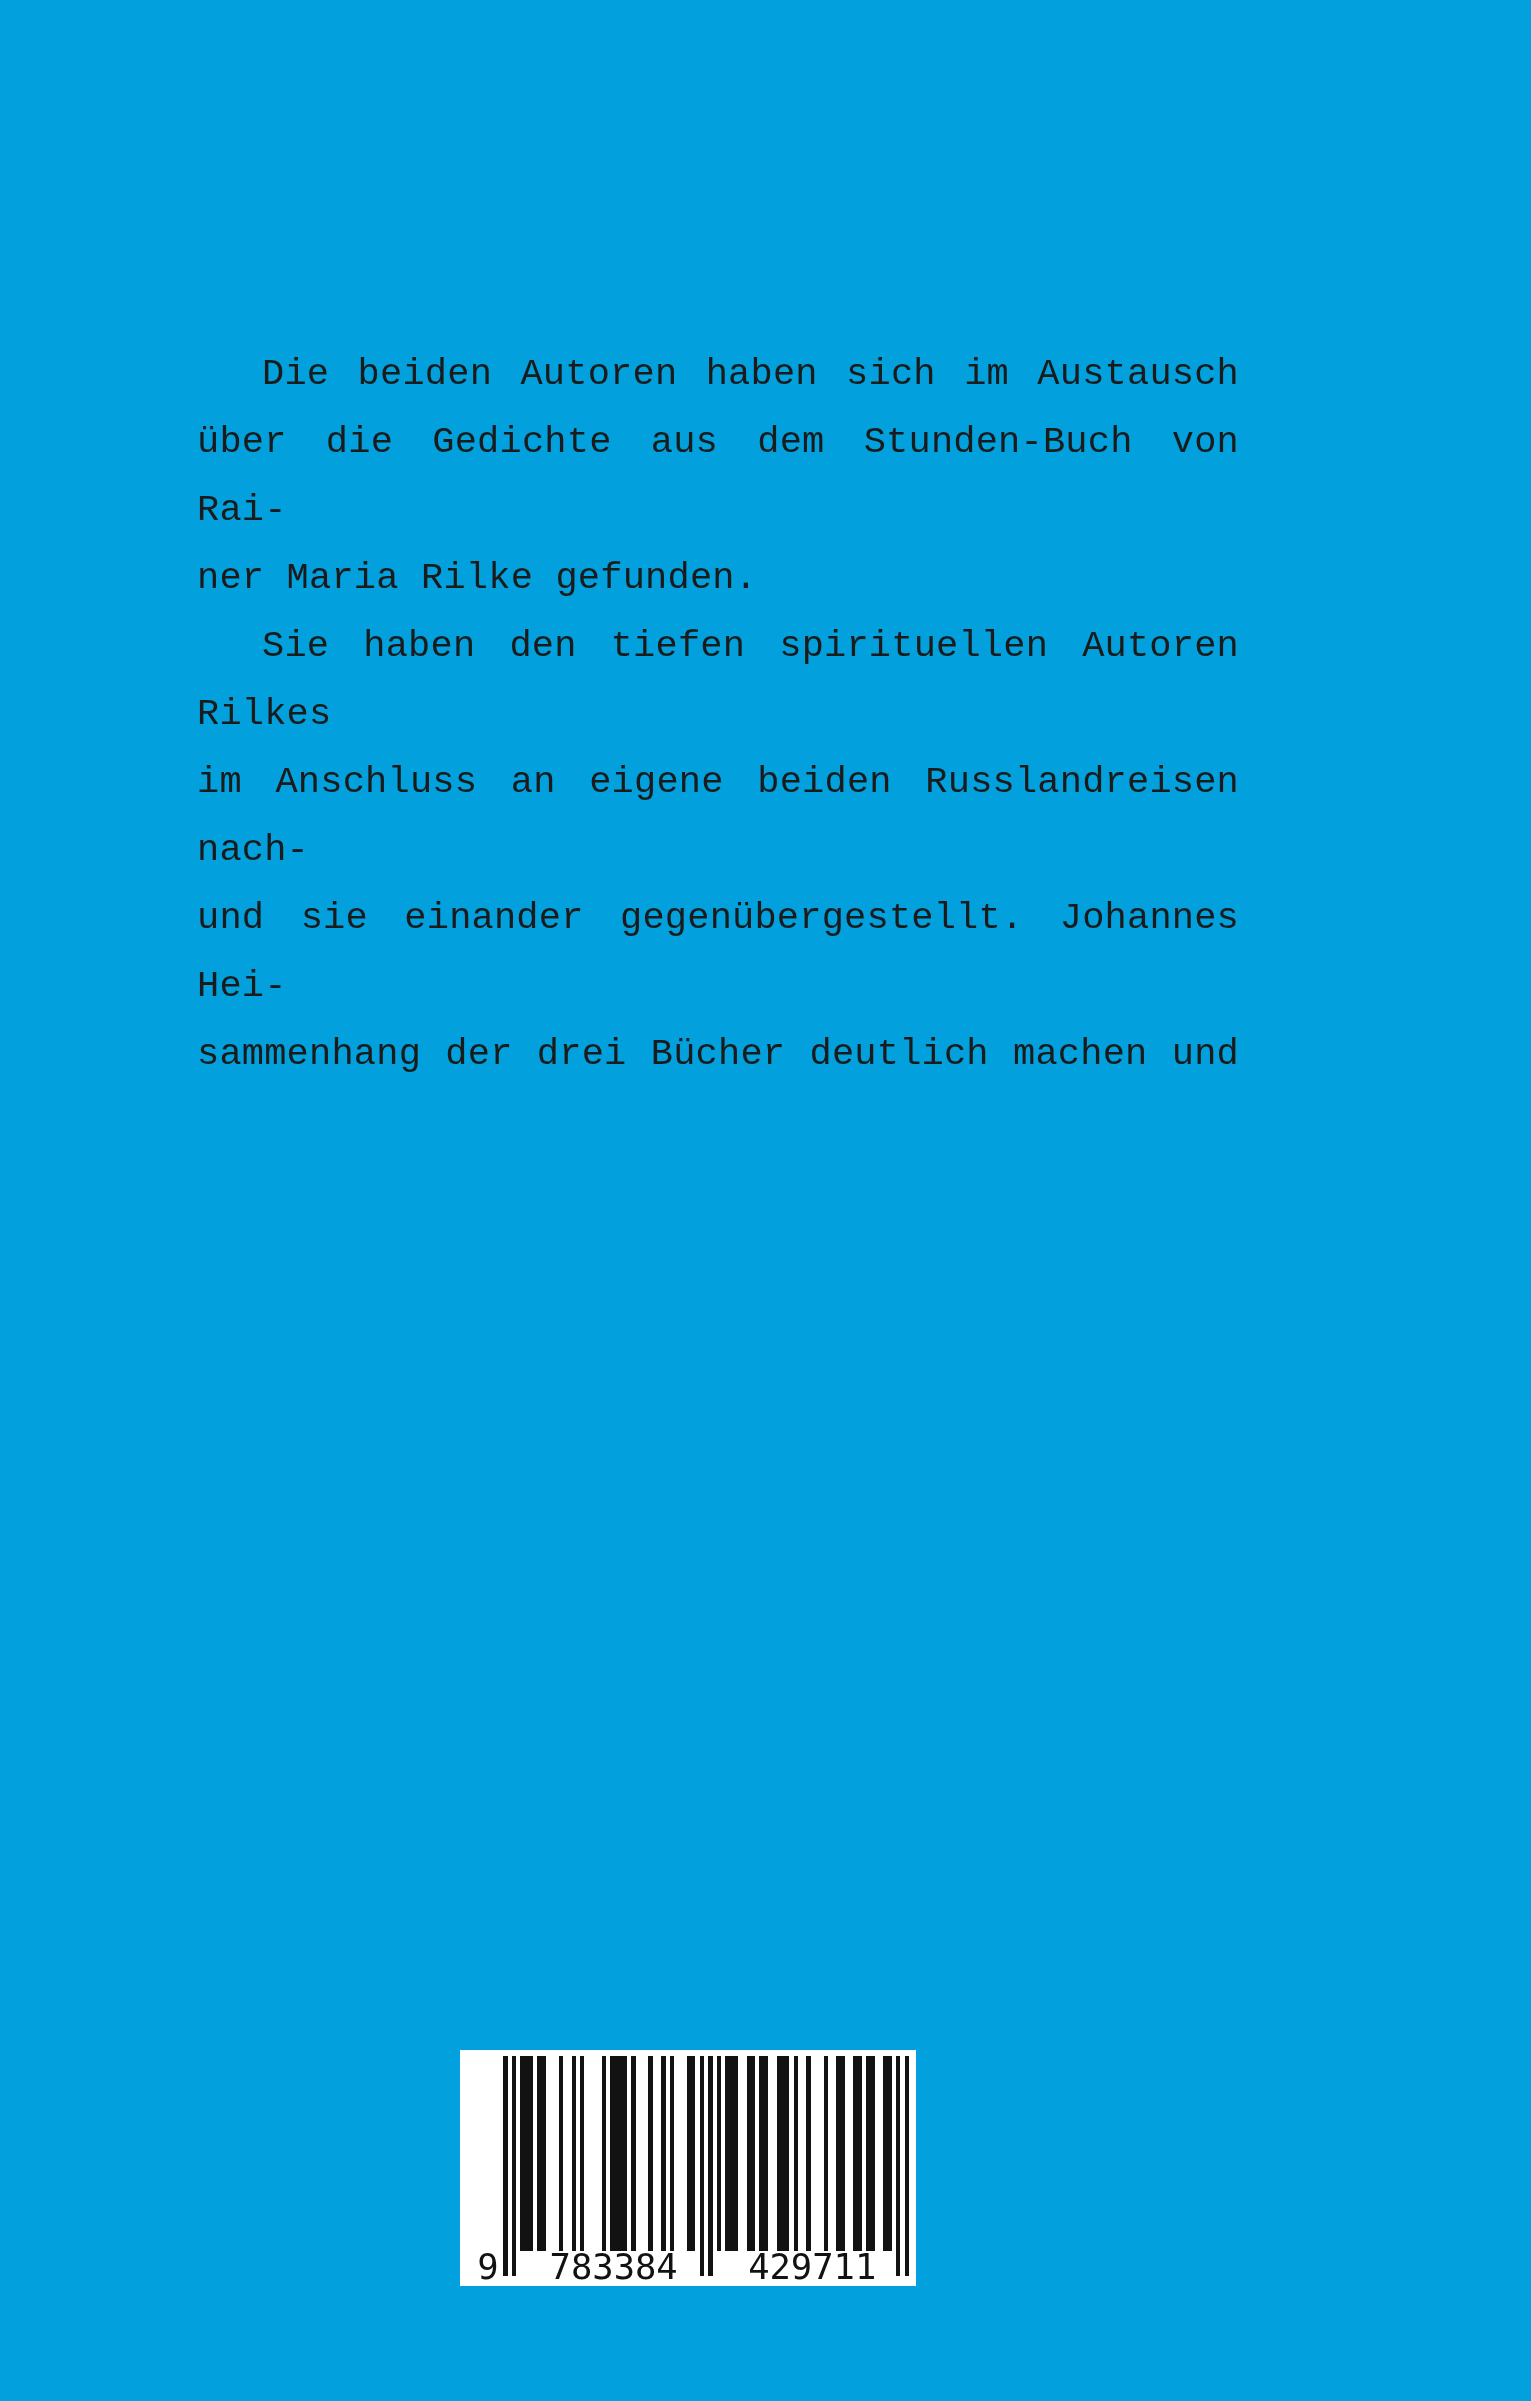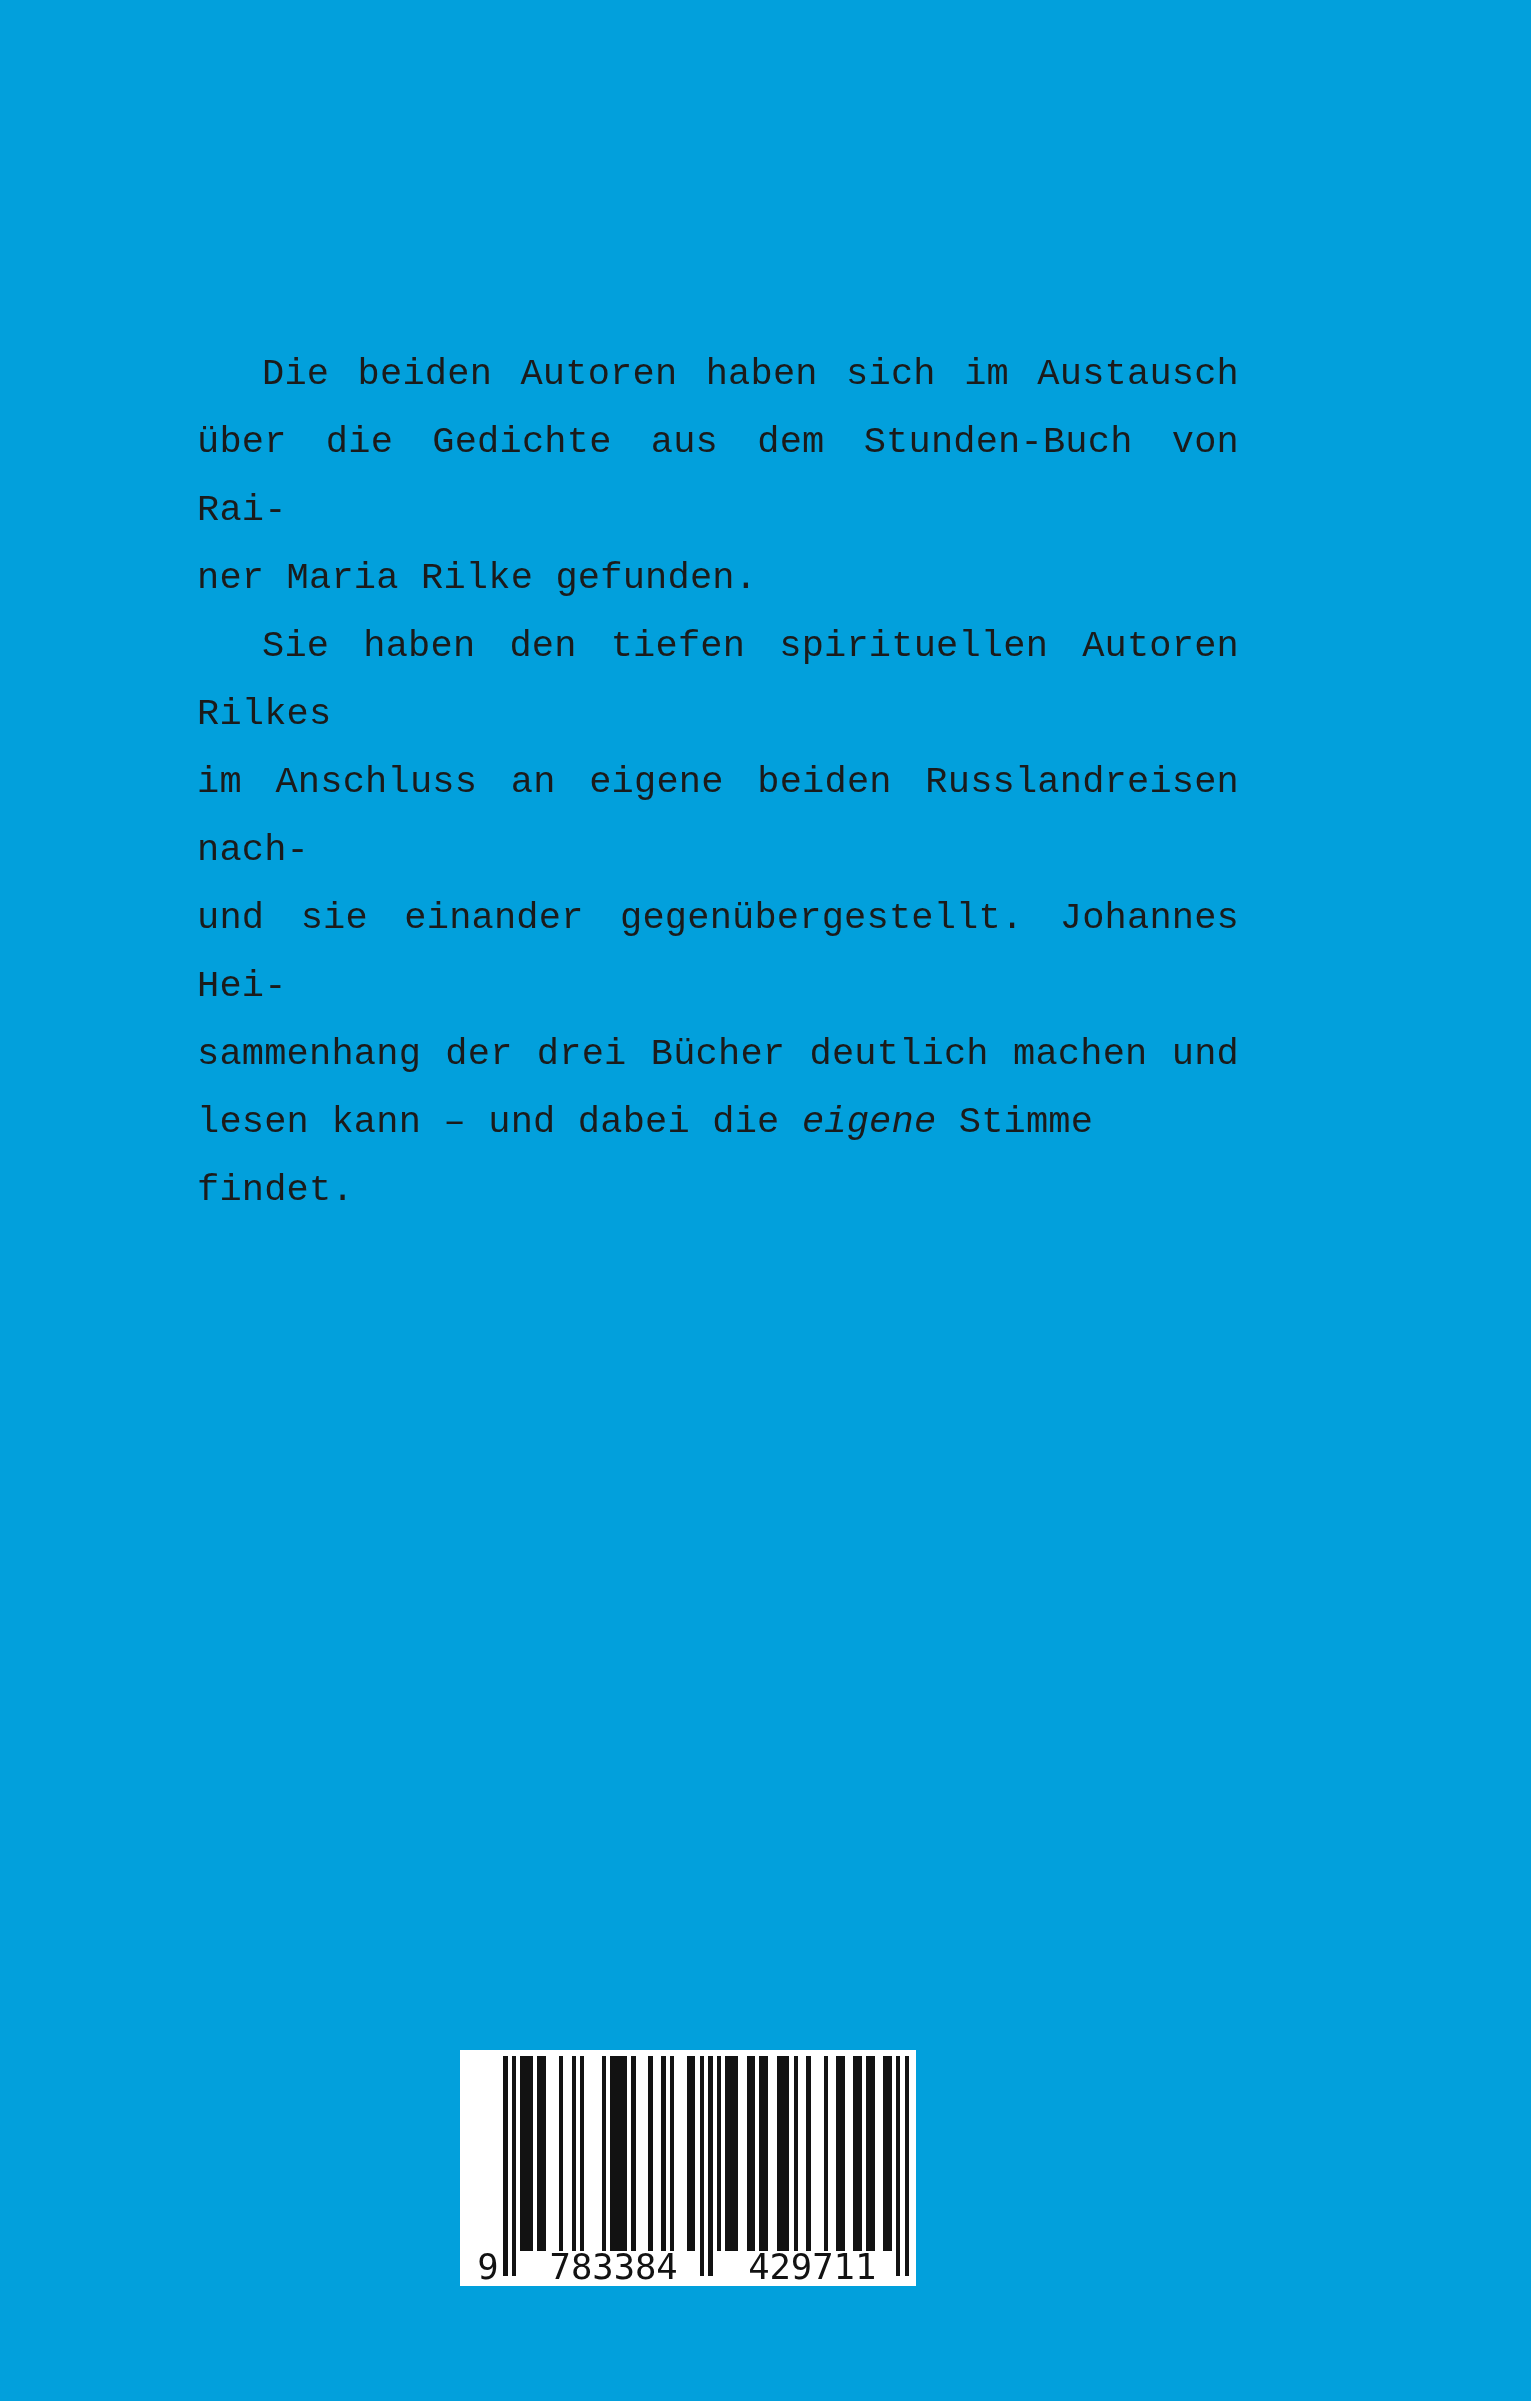--- a/index.html
+++ b/index.html
@@ -49,7 +49,6 @@
       <div class="line just"><span>im Anschluss an eigene beiden Russlandreisen nach-</span></div>
       <div class="line just"><span>und sie einander gegenübergestellt. Johannes Hei-</span></div>
       <div class="line just"><span>sammenhang der drei Bücher deutlich machen und</span></div>
-      <div class="line"><span>lesen kann – und dabei die </span><em>eigene</em><span> Stimme findet.</span></div>
     </div>
 
   <div class="barcode-box">

